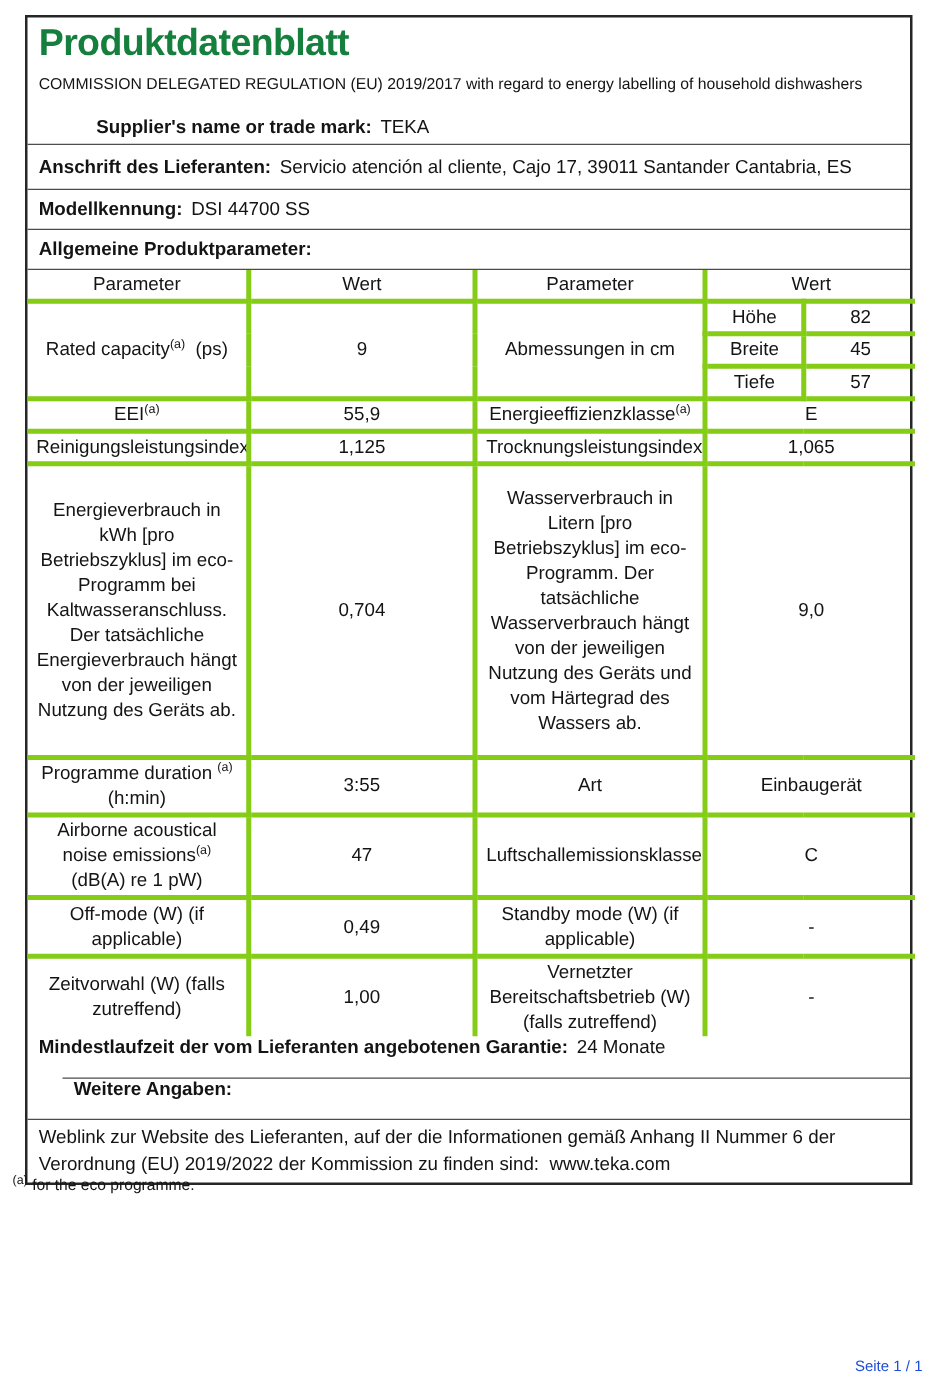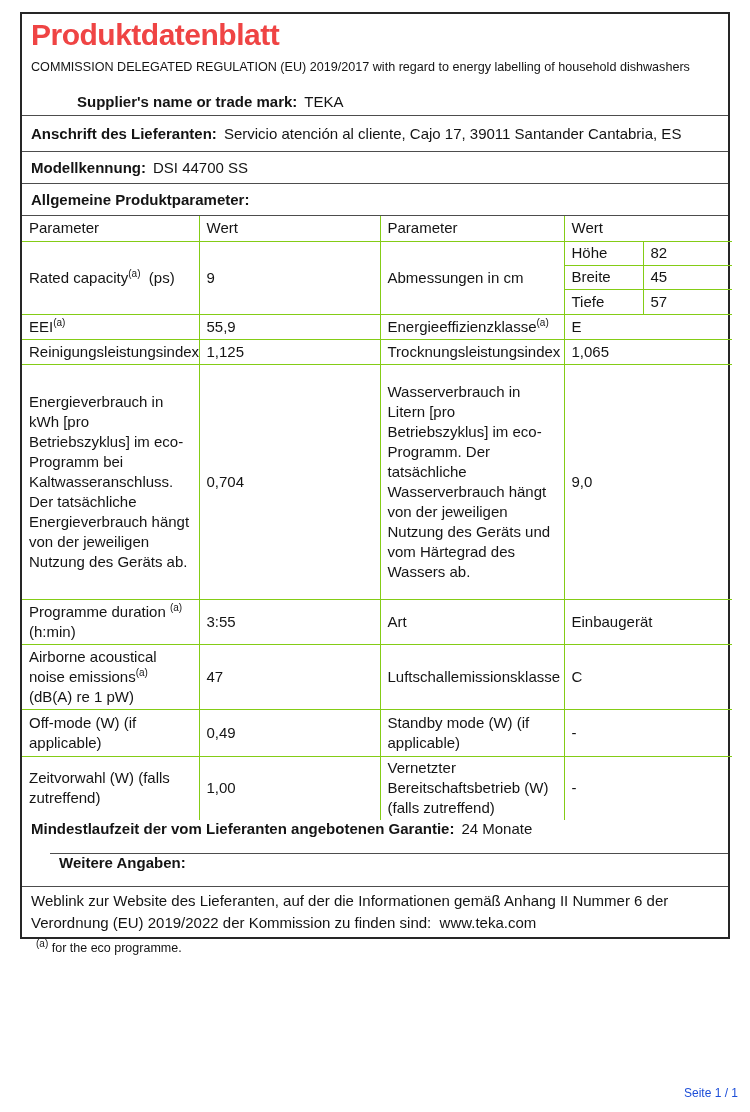--- a/index.html
+++ b/index.html
@@ -55,7 +55,7 @@
 <div class="sheet">
 
   <div class="section titleblock">
-    <h1 class="doc-title" style="color: #ef4444;">Produktdatenblatt</h1>
+    <h1 class="doc-title" style="color: #15803d;">Produktdatenblatt</h1>
     <div class="subtitle">COMMISSION DELEGATED REGULATION (EU) 2019/2017 with regard to energy labelling of household dishwashers</div>
   </div>
 

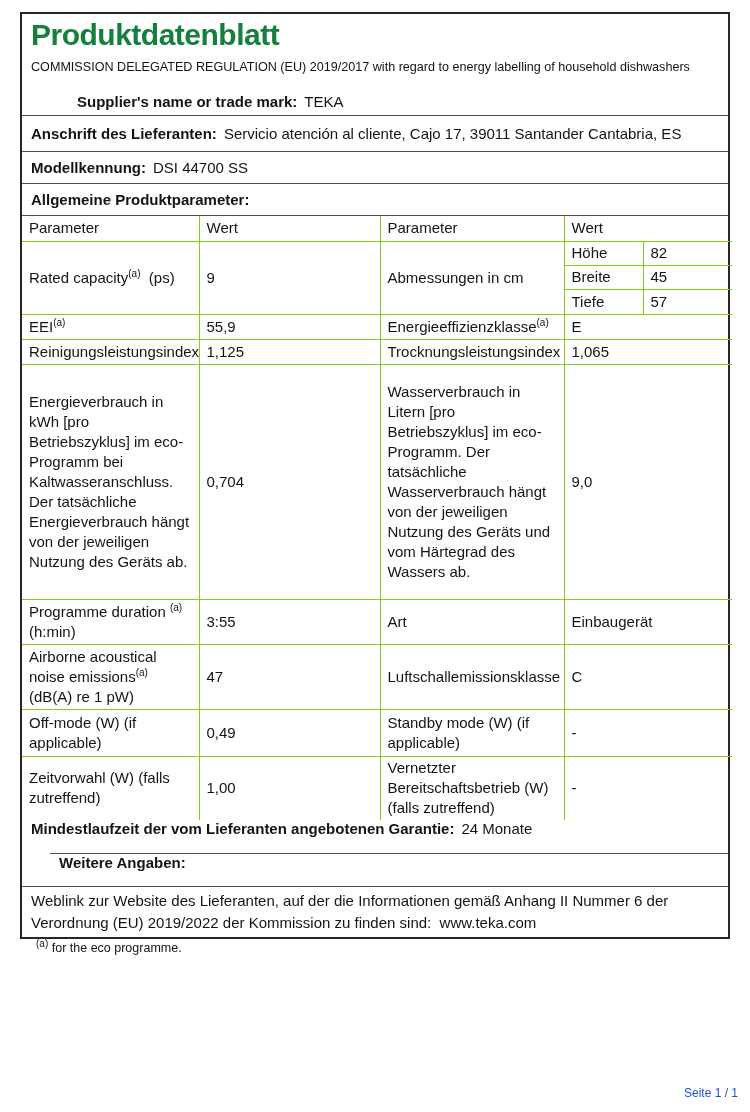--- a/index.html
+++ b/index.html
@@ -32,9 +32,9 @@
     font-size:15px; border:hidden;
   }
   table.params td, table.params th {
-    border:1px solid #84cc16; vertical-align:middle;
+    border:4px solid #84cc16; vertical-align:middle;
     padding:1px 7px; overflow:hidden; line-height:20px;
-    font-weight:normal; text-align:left;
+    font-weight:normal; text-align:center;
   }
   td.c, th.c { text-align:center; }
   td.p { text-align:justify; }

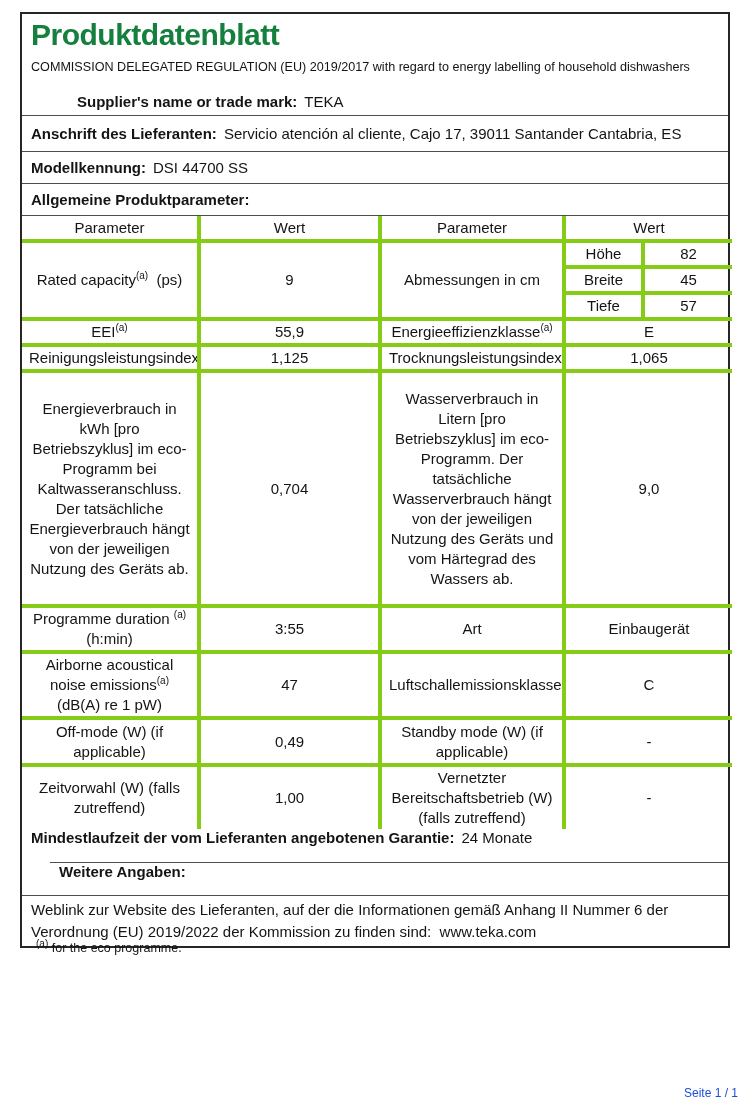--- a/index.html
+++ b/index.html
@@ -45,7 +45,7 @@
   .bottom-row { display:flex; align-items:flex-start; padding:0 9px; font-size:15px; }
   .bottom-row.block { display:block; padding:3px 9px; line-height:22px; text-align:left; }
 
-  .footnote { position:absolute; left:36px; top:941px; font-size:12.5px; }
+  .footnote { position:absolute; left:10px; top:941px; font-size:12.5px; }
   .footnote sup { font-size:10px; }
   .page-num { position:absolute; right:12px; top:1086px; font-size:12px; color:#1d4ed8; }
 </style>

